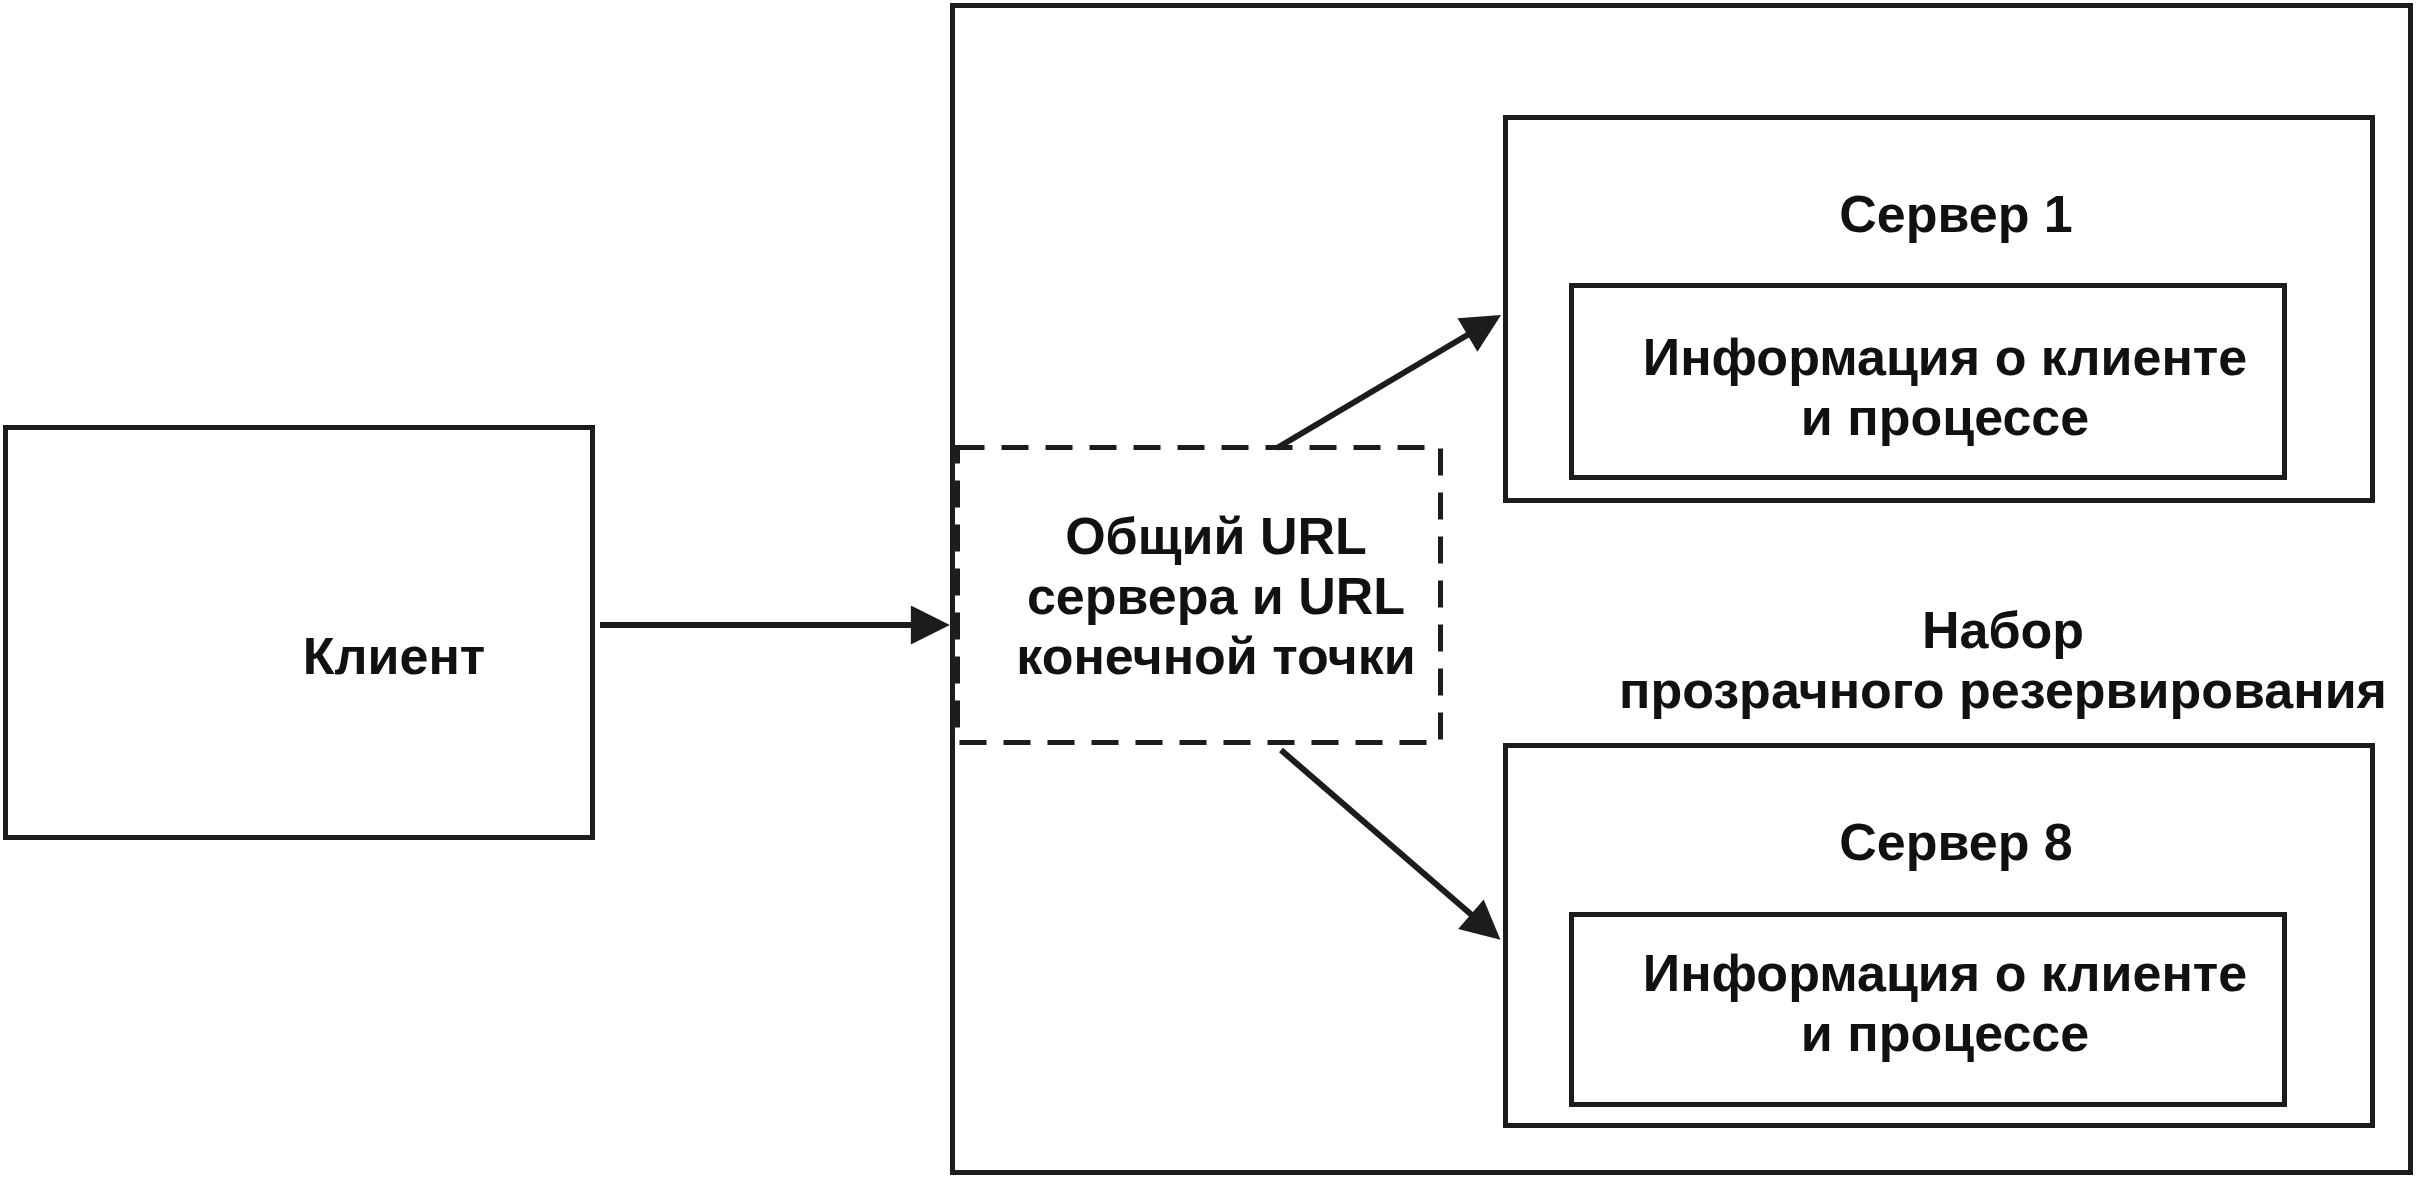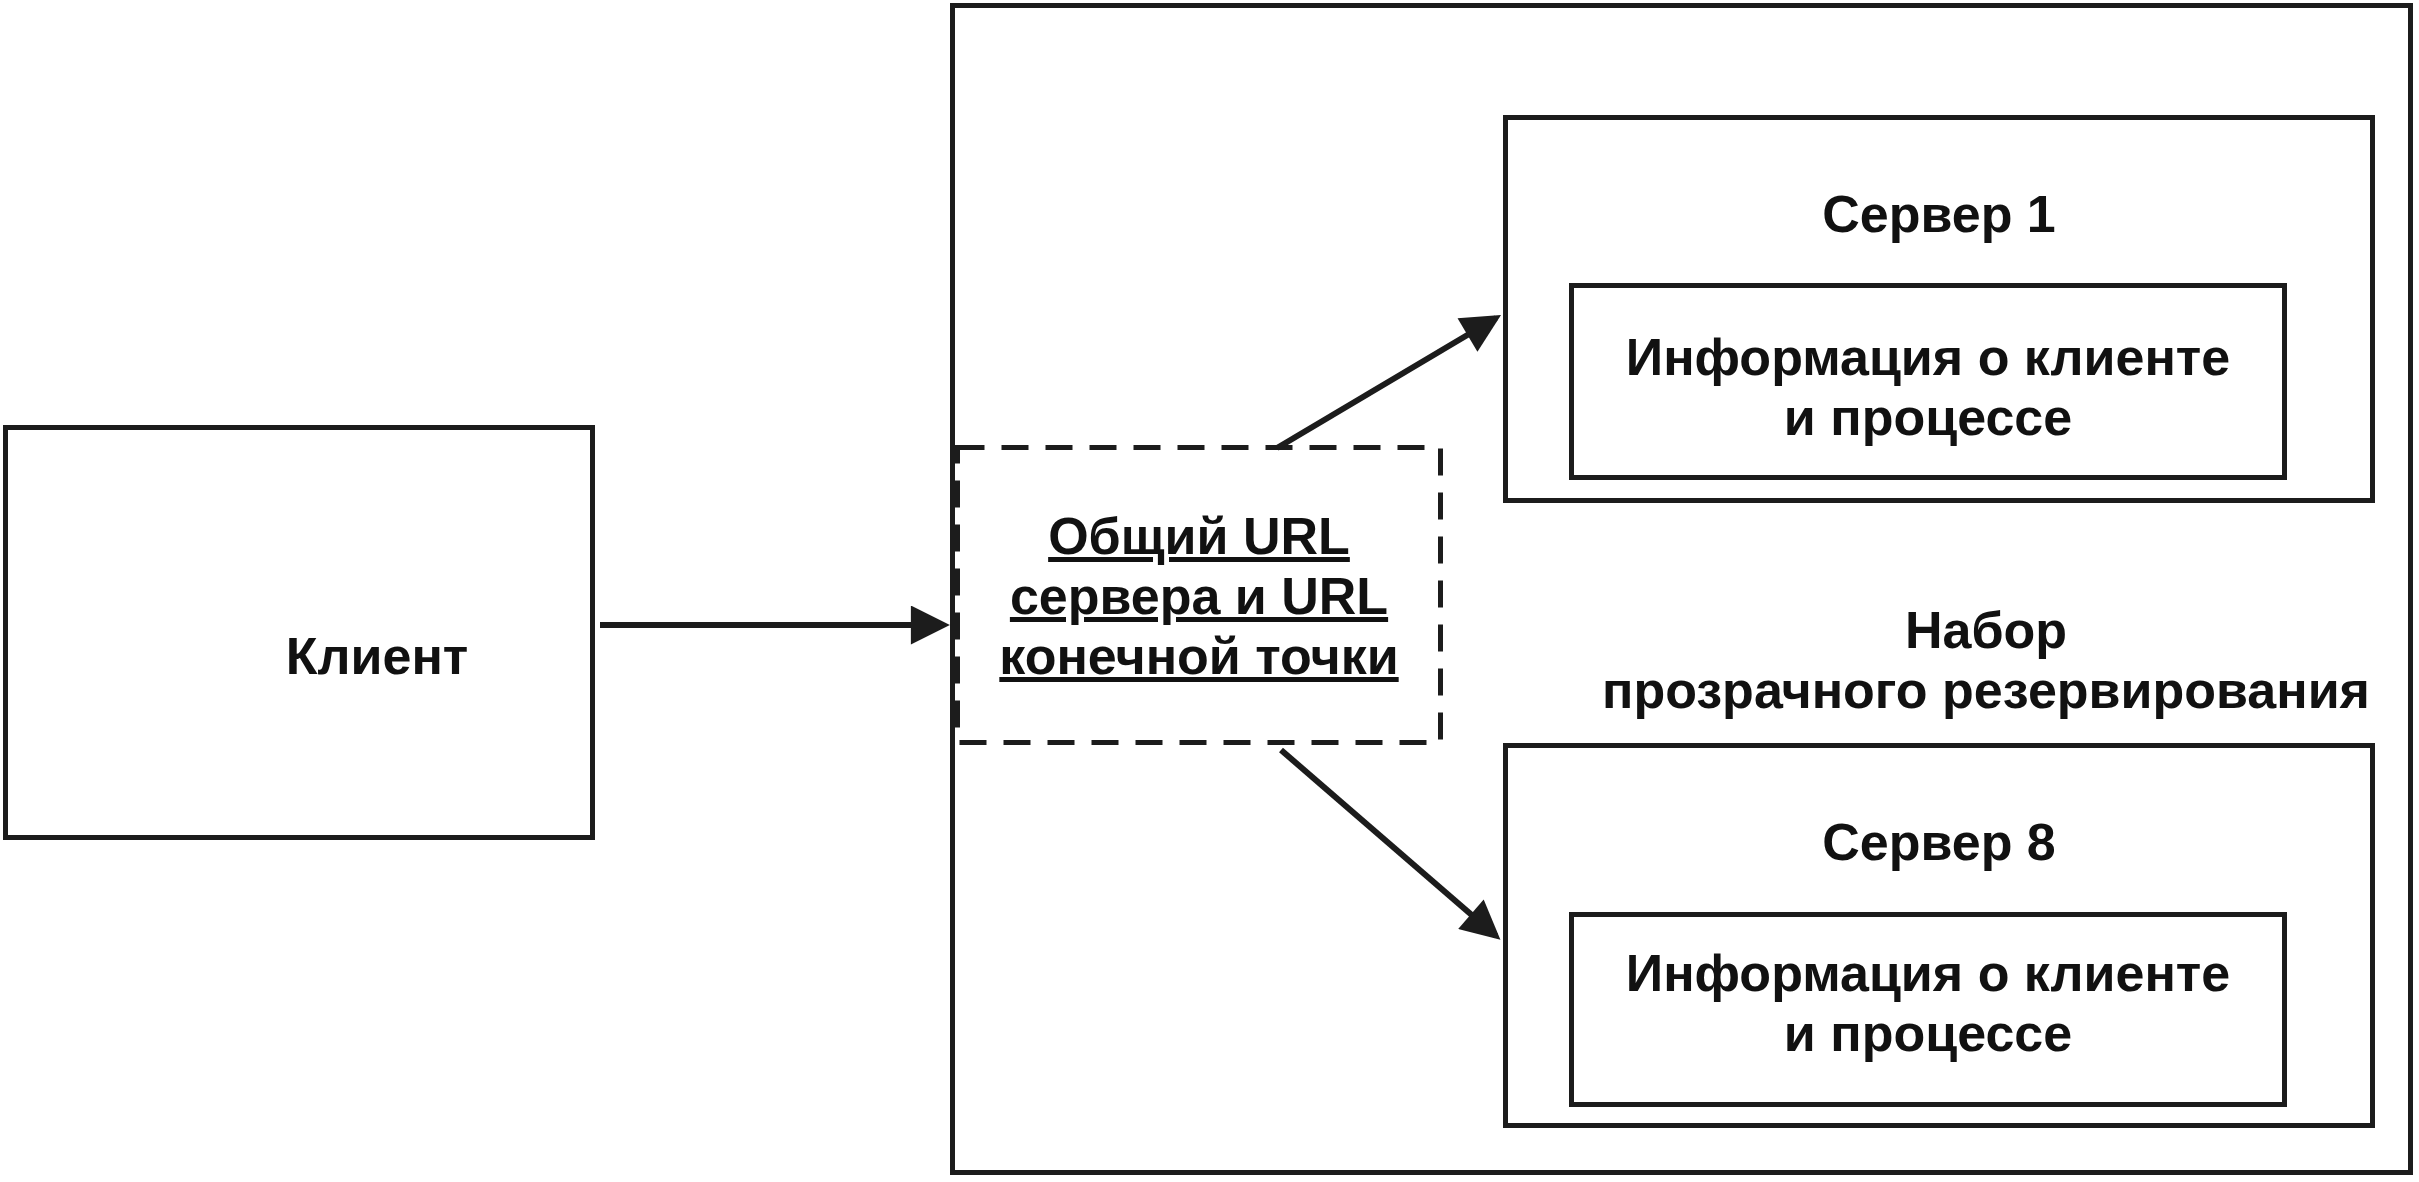--- a/index.html
+++ b/index.html
@@ -30,6 +30,7 @@
     text-align:center;
     white-space:pre-line;
     color:var(--text);
+    padding-left:17px;
   }
   .label.multi{line-height:60px;}
   svg.overlay{

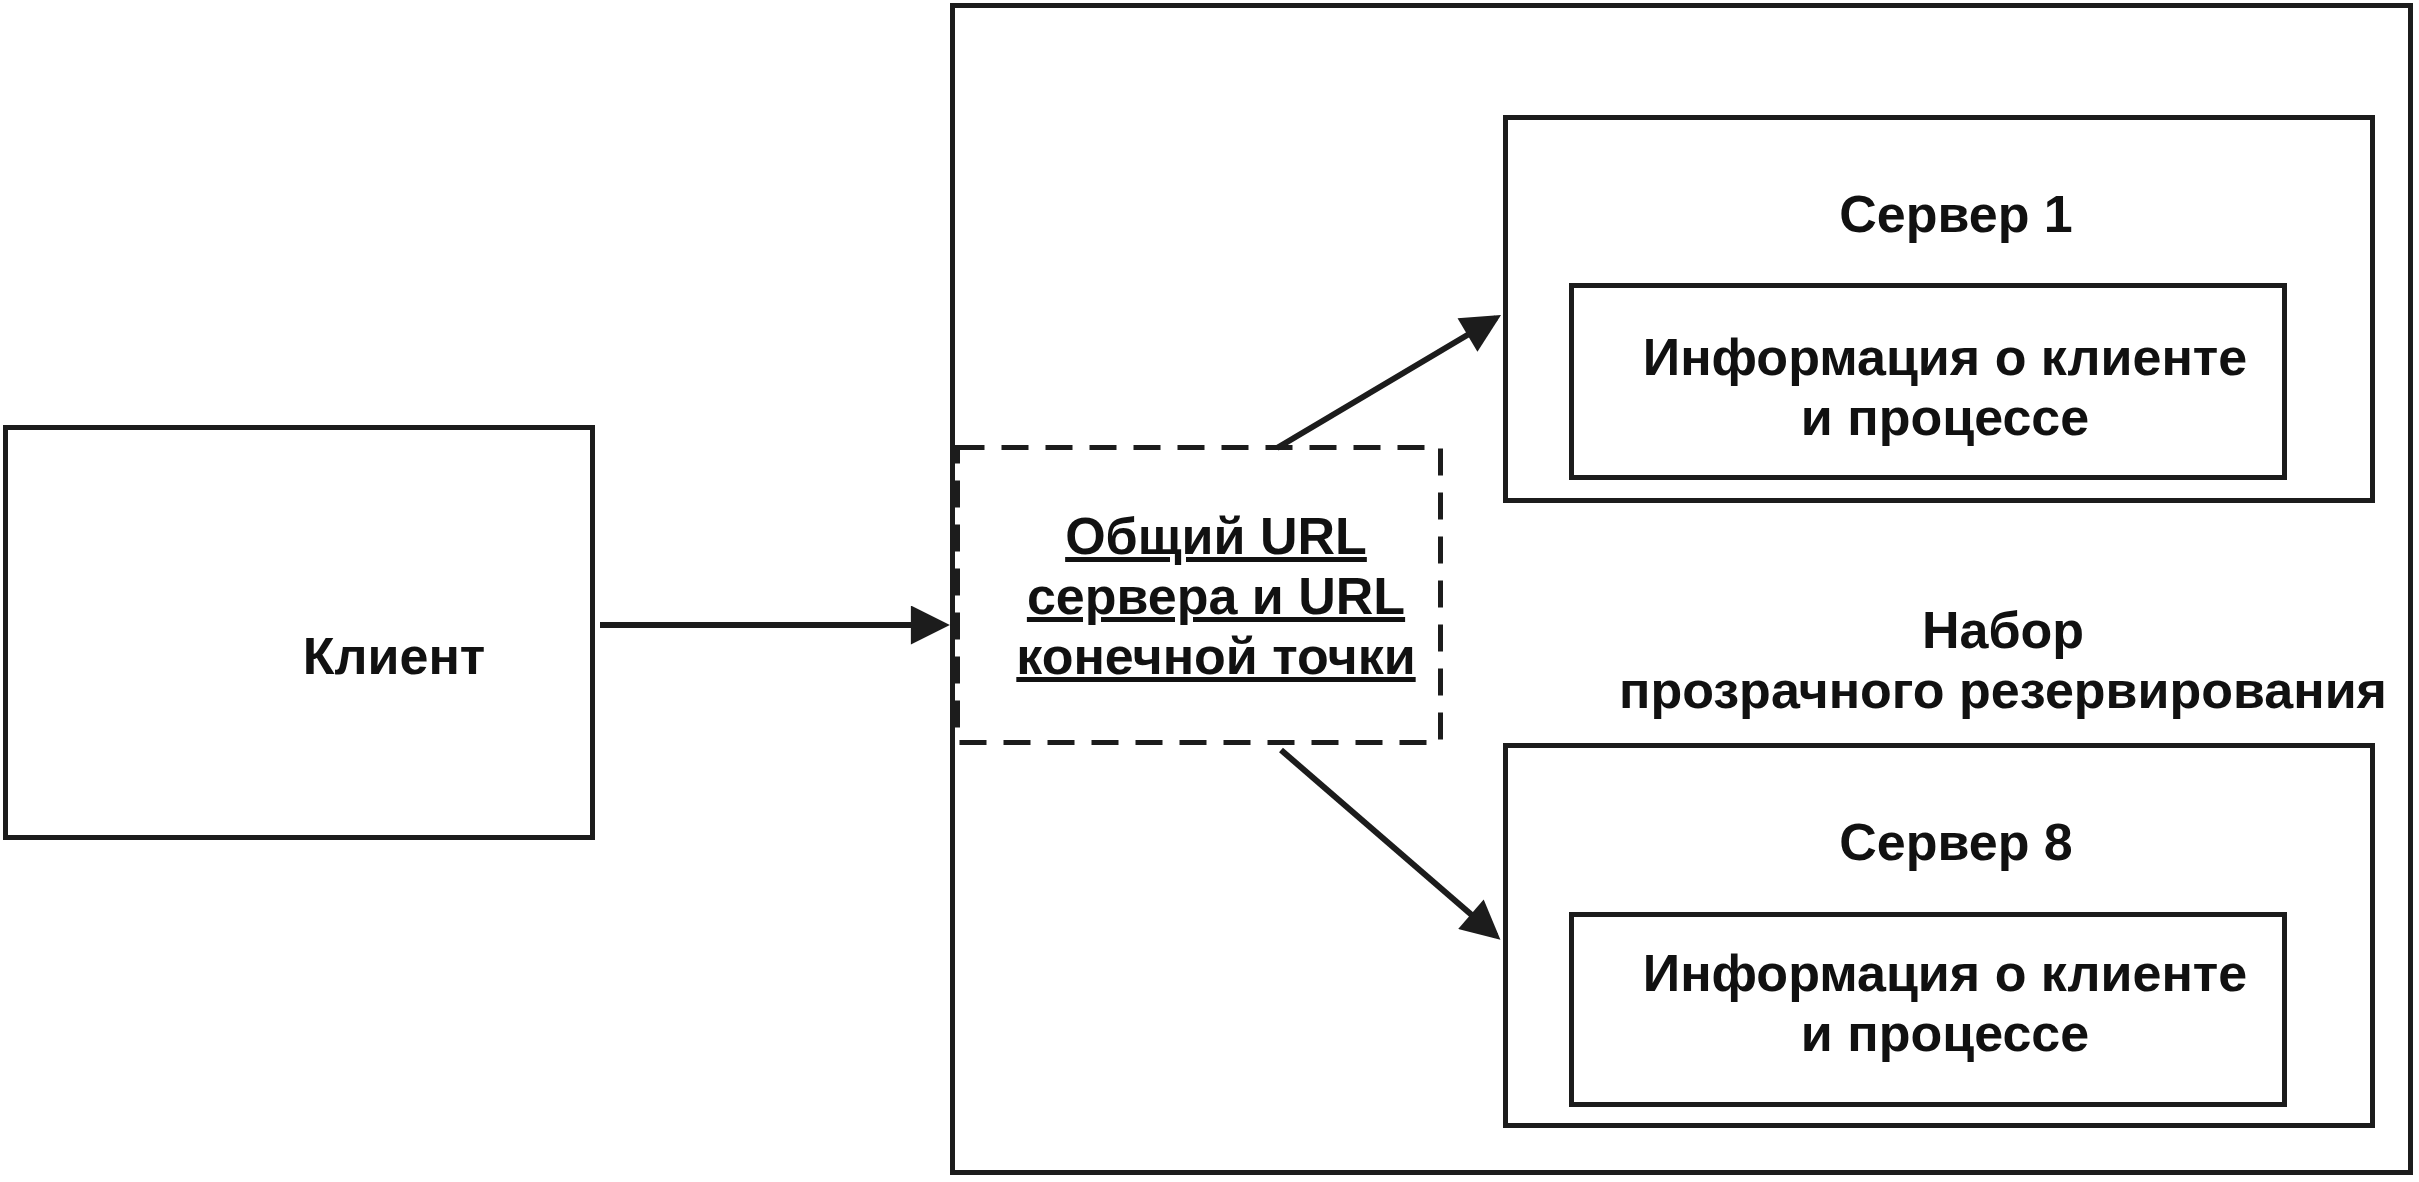--- a/index.html
+++ b/index.html
@@ -66,7 +66,7 @@
   <div class="label multi" style="left:1569px;top:943px;width:718px;">Информация о клиенте
 и процессе</div>
 
-  <div class="label multi" style="left:955px;top:506px;width:488px;text-decoration:underline;">Общий URL
+  <div class="label multi" style="left:955px;top:506px;width:488px;">Общий URL
 сервера и URL
 конечной точки</div>
 

